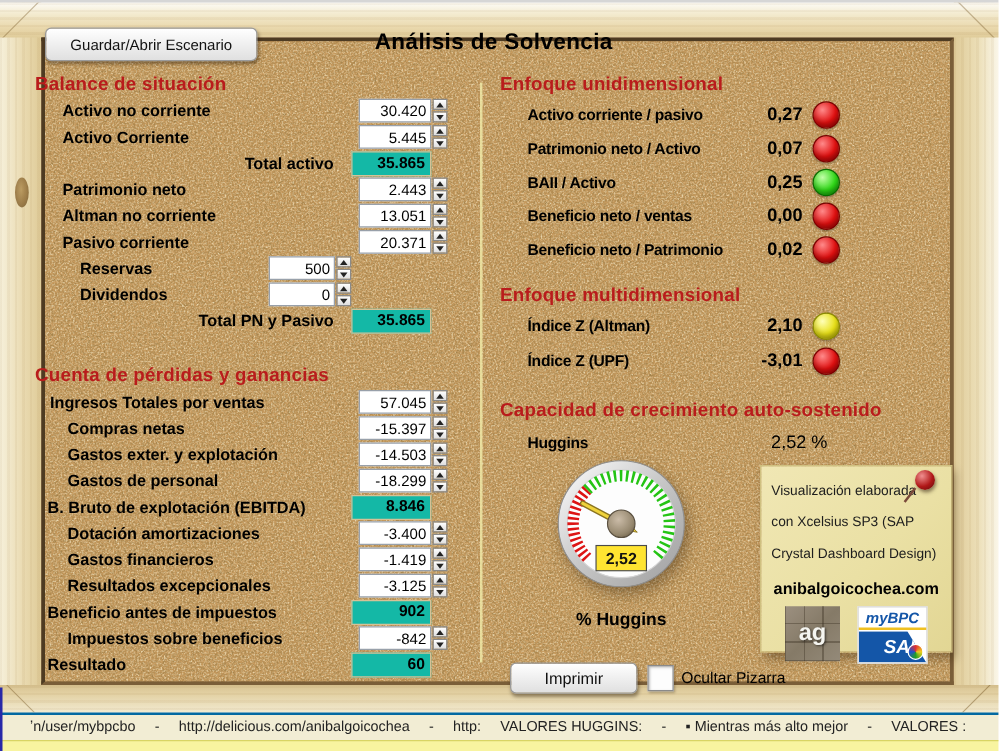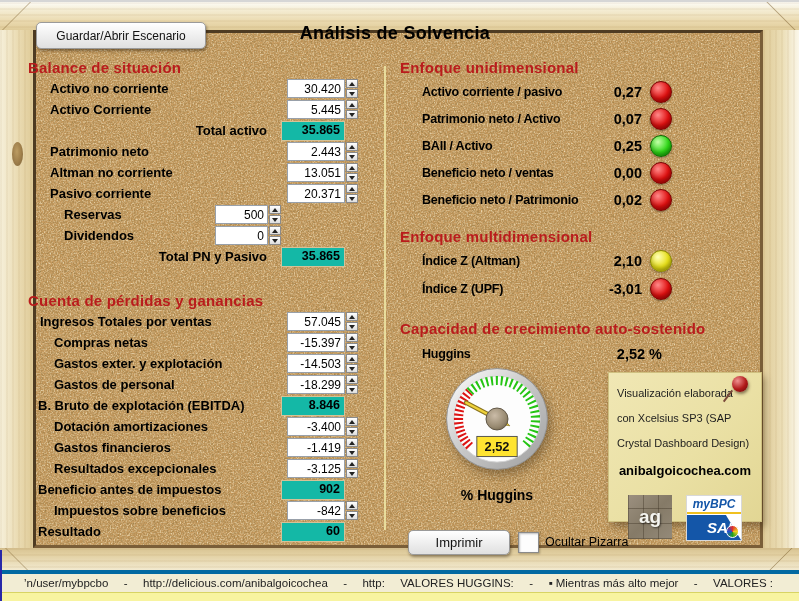--- a/index.html
+++ b/index.html
@@ -76,7 +76,7 @@
   .led[data-led="green"]{background:radial-gradient(circle at 35% 30%,#c2ffa8,#30d818 55%,#0a8a00);border:1px solid #0a6a00;}
   .led[data-led="yellow"]{background:radial-gradient(circle at 35% 30%,#ffffb8,#e8e018 55%,#a8a000);border:1px solid #8a8a00;}
   .hug-row{height:26px;display:flex;align-items:center;width:272px;margin-top:2px;}
-  .hug-val{width:120px;text-align:right;font-size:14.5px;font-weight:bold;margin-right:10px;}
+  .hug-val{width:120px;text-align:right;font-size:14.5px;font-weight:normal;margin-right:10px;}
   .mt12{margin-top:12px;} .mt14{margin-top:14px;}
   .divider{position:absolute;left:384px;top:66px;width:2px;height:464px;background:#efe8a6;opacity:.85;}
   

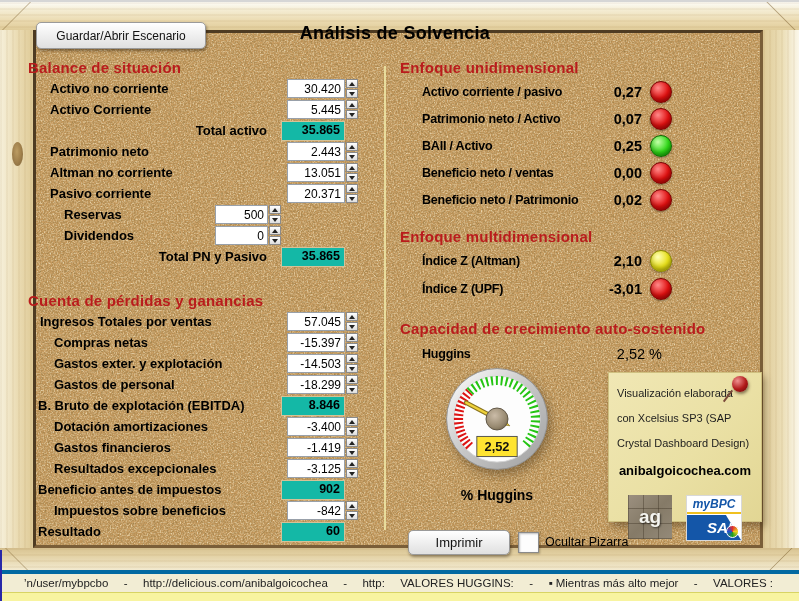--- a/index.html
+++ b/index.html
@@ -88,7 +88,7 @@
         border:1px solid #cfc080;box-shadow:3px 5px 7px rgba(40,25,5,.35);}
   .note-line{font-size:11px;line-height:25px;color:#1d1d1d;white-space:nowrap;}
   .note-site{margin-top:7px;text-align:center;font-size:13px;font-weight:bold;color:#000;}
-  .note-logos{margin-top:17px;display:flex;justify-content:center;gap:14px;align-items:flex-start;}
+  .note-logos{margin-top:7px;display:flex;justify-content:center;gap:14px;align-items:flex-start;}
   .ag-logo{width:44px;height:44px;display:flex;align-items:center;justify-content:center;
      color:#f5f5f0;font-size:19px;font-weight:bold;text-shadow:1px 1px 2px rgba(0,0,0,.55);
      background-image:repeating-linear-gradient(0deg,rgba(60,50,35,.4) 0 1px,transparent 1px 15px),

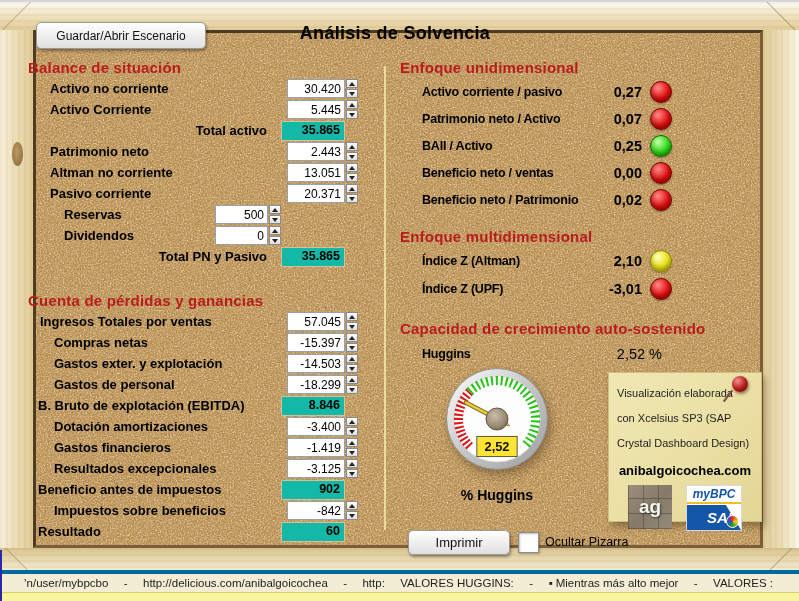--- a/index.html
+++ b/index.html
@@ -111,7 +111,7 @@
   .chk-label{font-size:12.5px;color:#000;line-height:21px;}
   
   .statusbar{position:absolute;left:0;top:570px;width:799px;height:22px;background:#f2edd4;z-index:8;
-      border-top:4px solid #0369a1;display:flex;align-items:center;justify-content:space-between;
+      border-top:2px solid #0369a1;display:flex;align-items:center;justify-content:space-between;
       padding:0 26px 0 24px;box-sizing:border-box;font-size:11.5px;color:#222;white-space:nowrap;}
   .bottomstrip{position:absolute;left:0;top:592px;width:799px;height:9px;background:#f8f4a0;
       border-top:1px solid #d8d464;box-sizing:border-box;z-index:8;}

